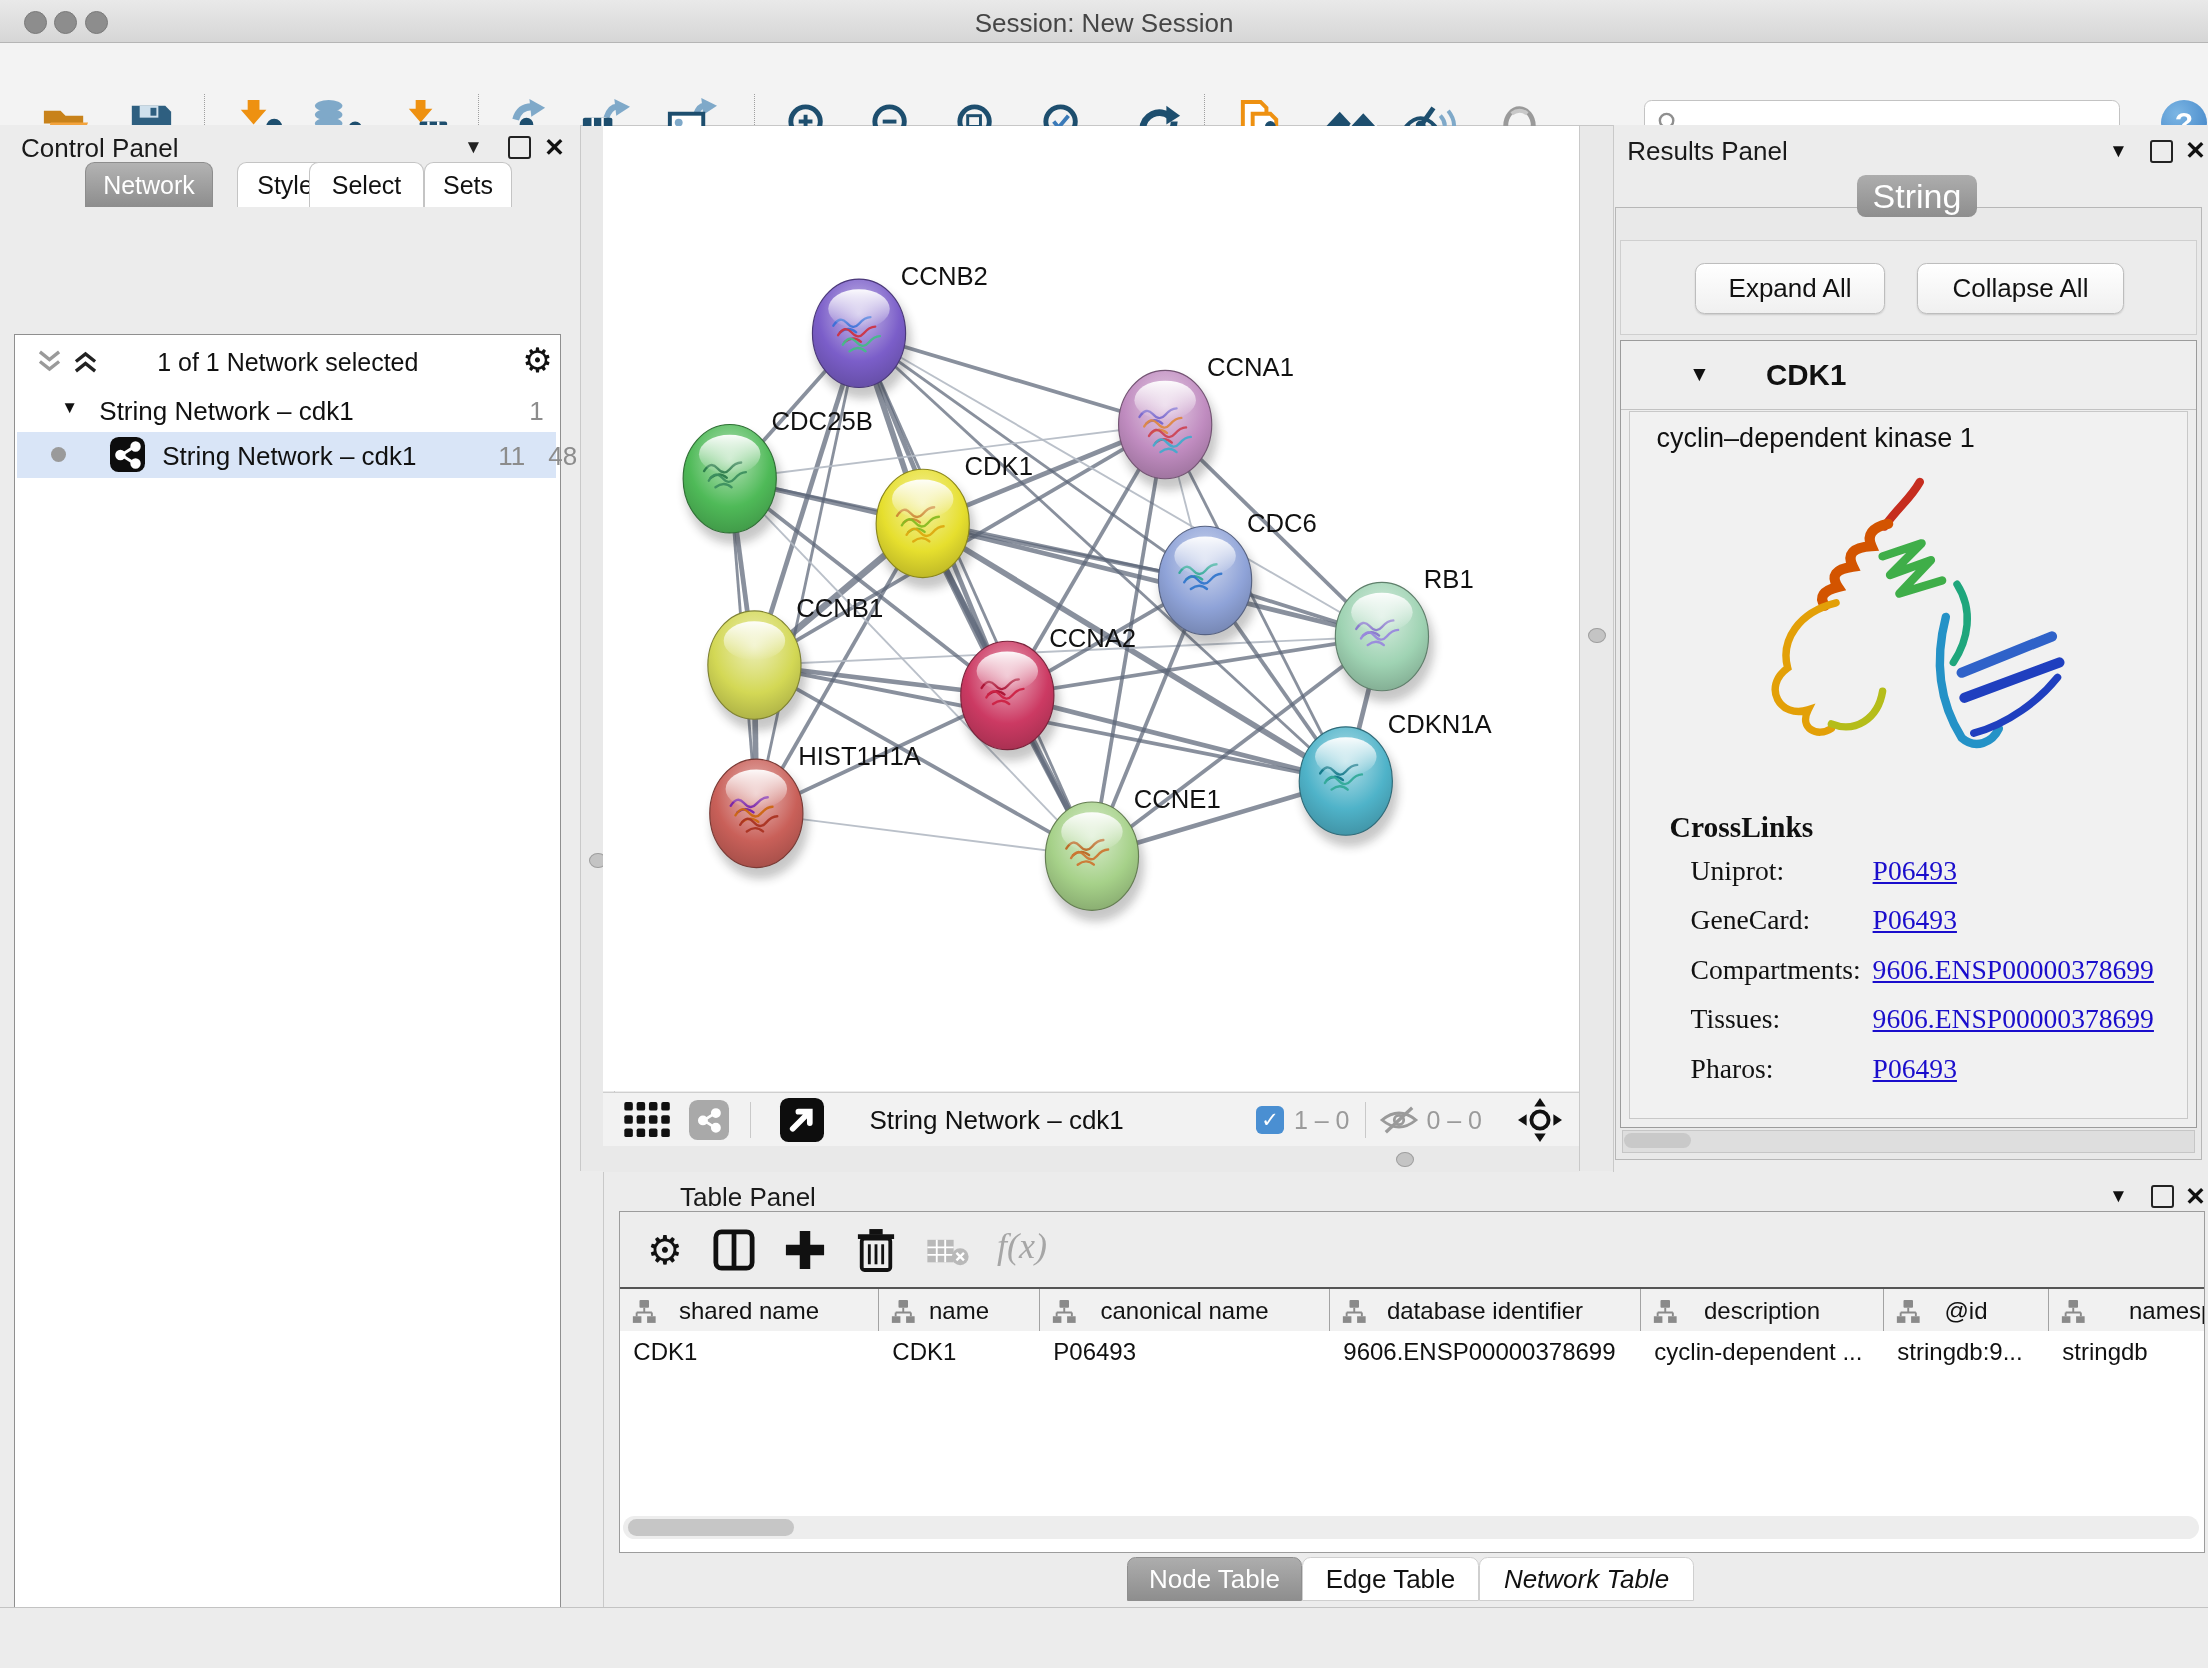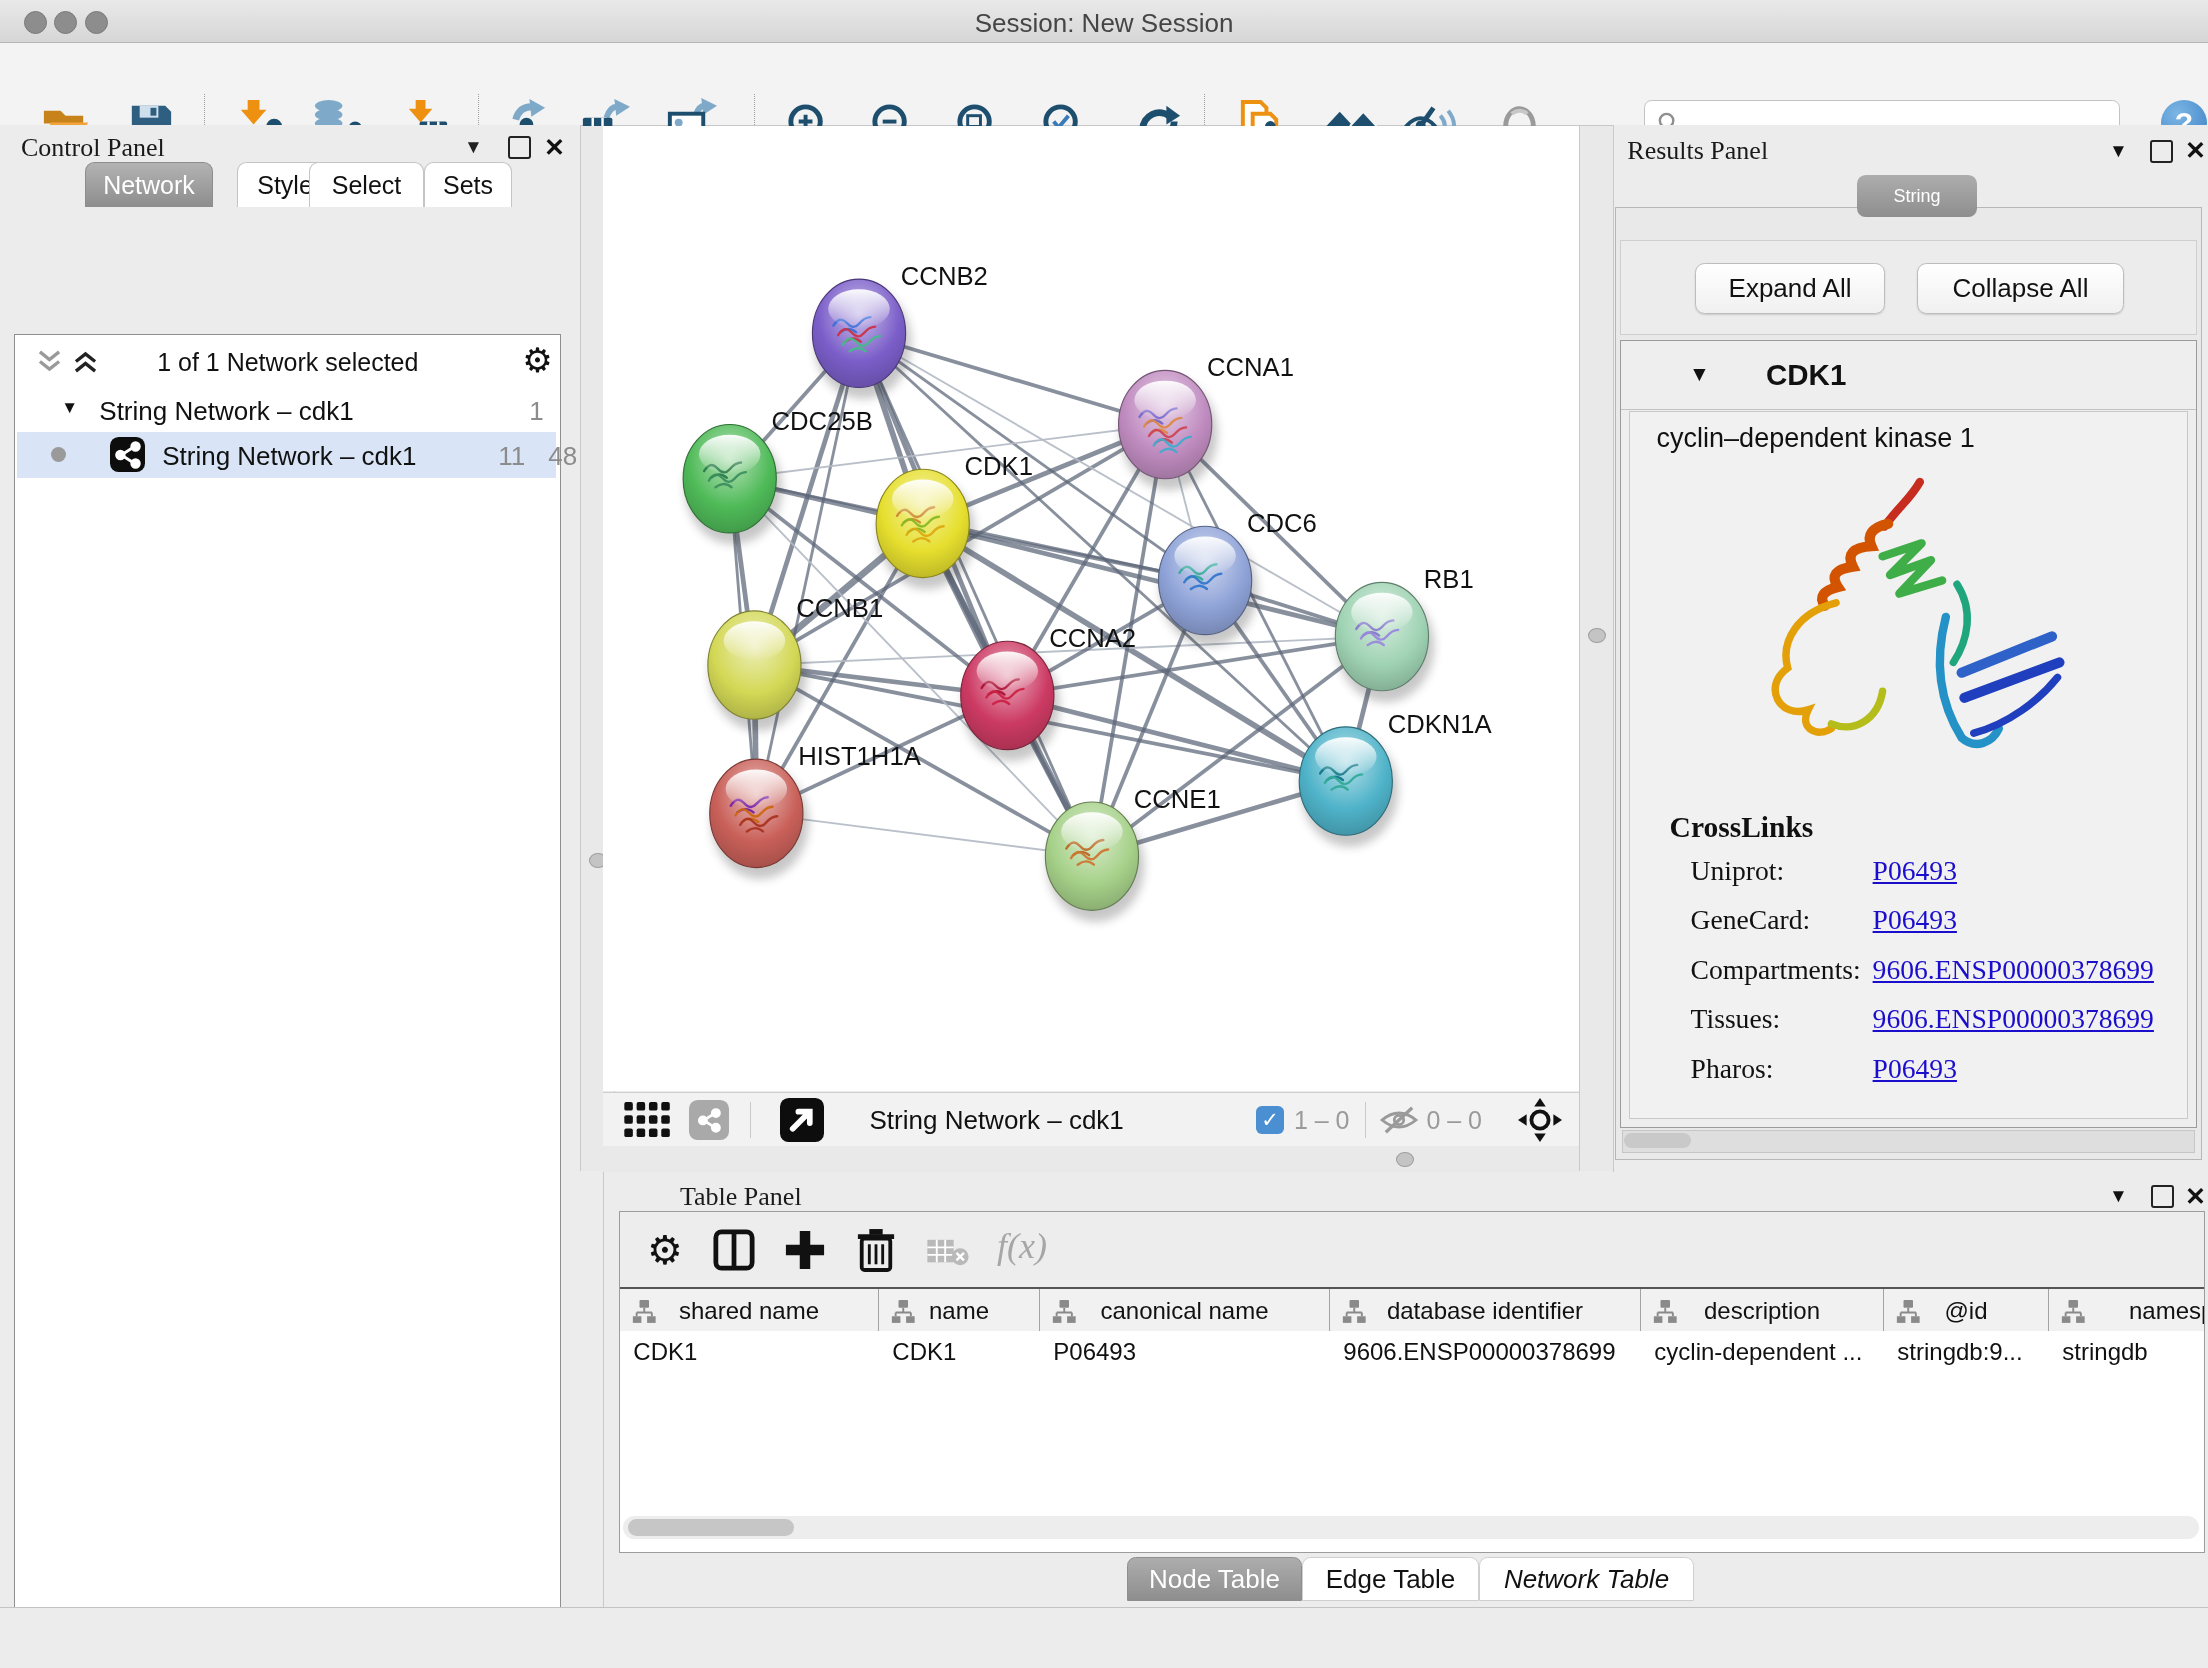--- a/index.html
+++ b/index.html
@@ -23,7 +23,7 @@
            background:radial-gradient(circle at 35% 30%,#7cb6e4,#3b7fc4);color:#fff;font-size:30px;
            font-weight:bold;text-align:center;line-height:46px;}
   
-  .cp-title,.panel-title{font-size:26px;color:#1a1a1a;font-family:Liberation Serif, serif;}
+  .cp-title,.panel-title{font-size:26px;color:#1a1a1a;}
   .tab{height:44px;border:1px solid #c4c4c4;border-bottom:none;border-radius:9.5px 9.5px 0 0;background:#fff;
        font-size:25px;text-align:center;line-height:44px;}
   .tab.sel{background:linear-gradient(#b3b3b3,#8d8d8d);color:#fff;border-color:#8d8d8d;}

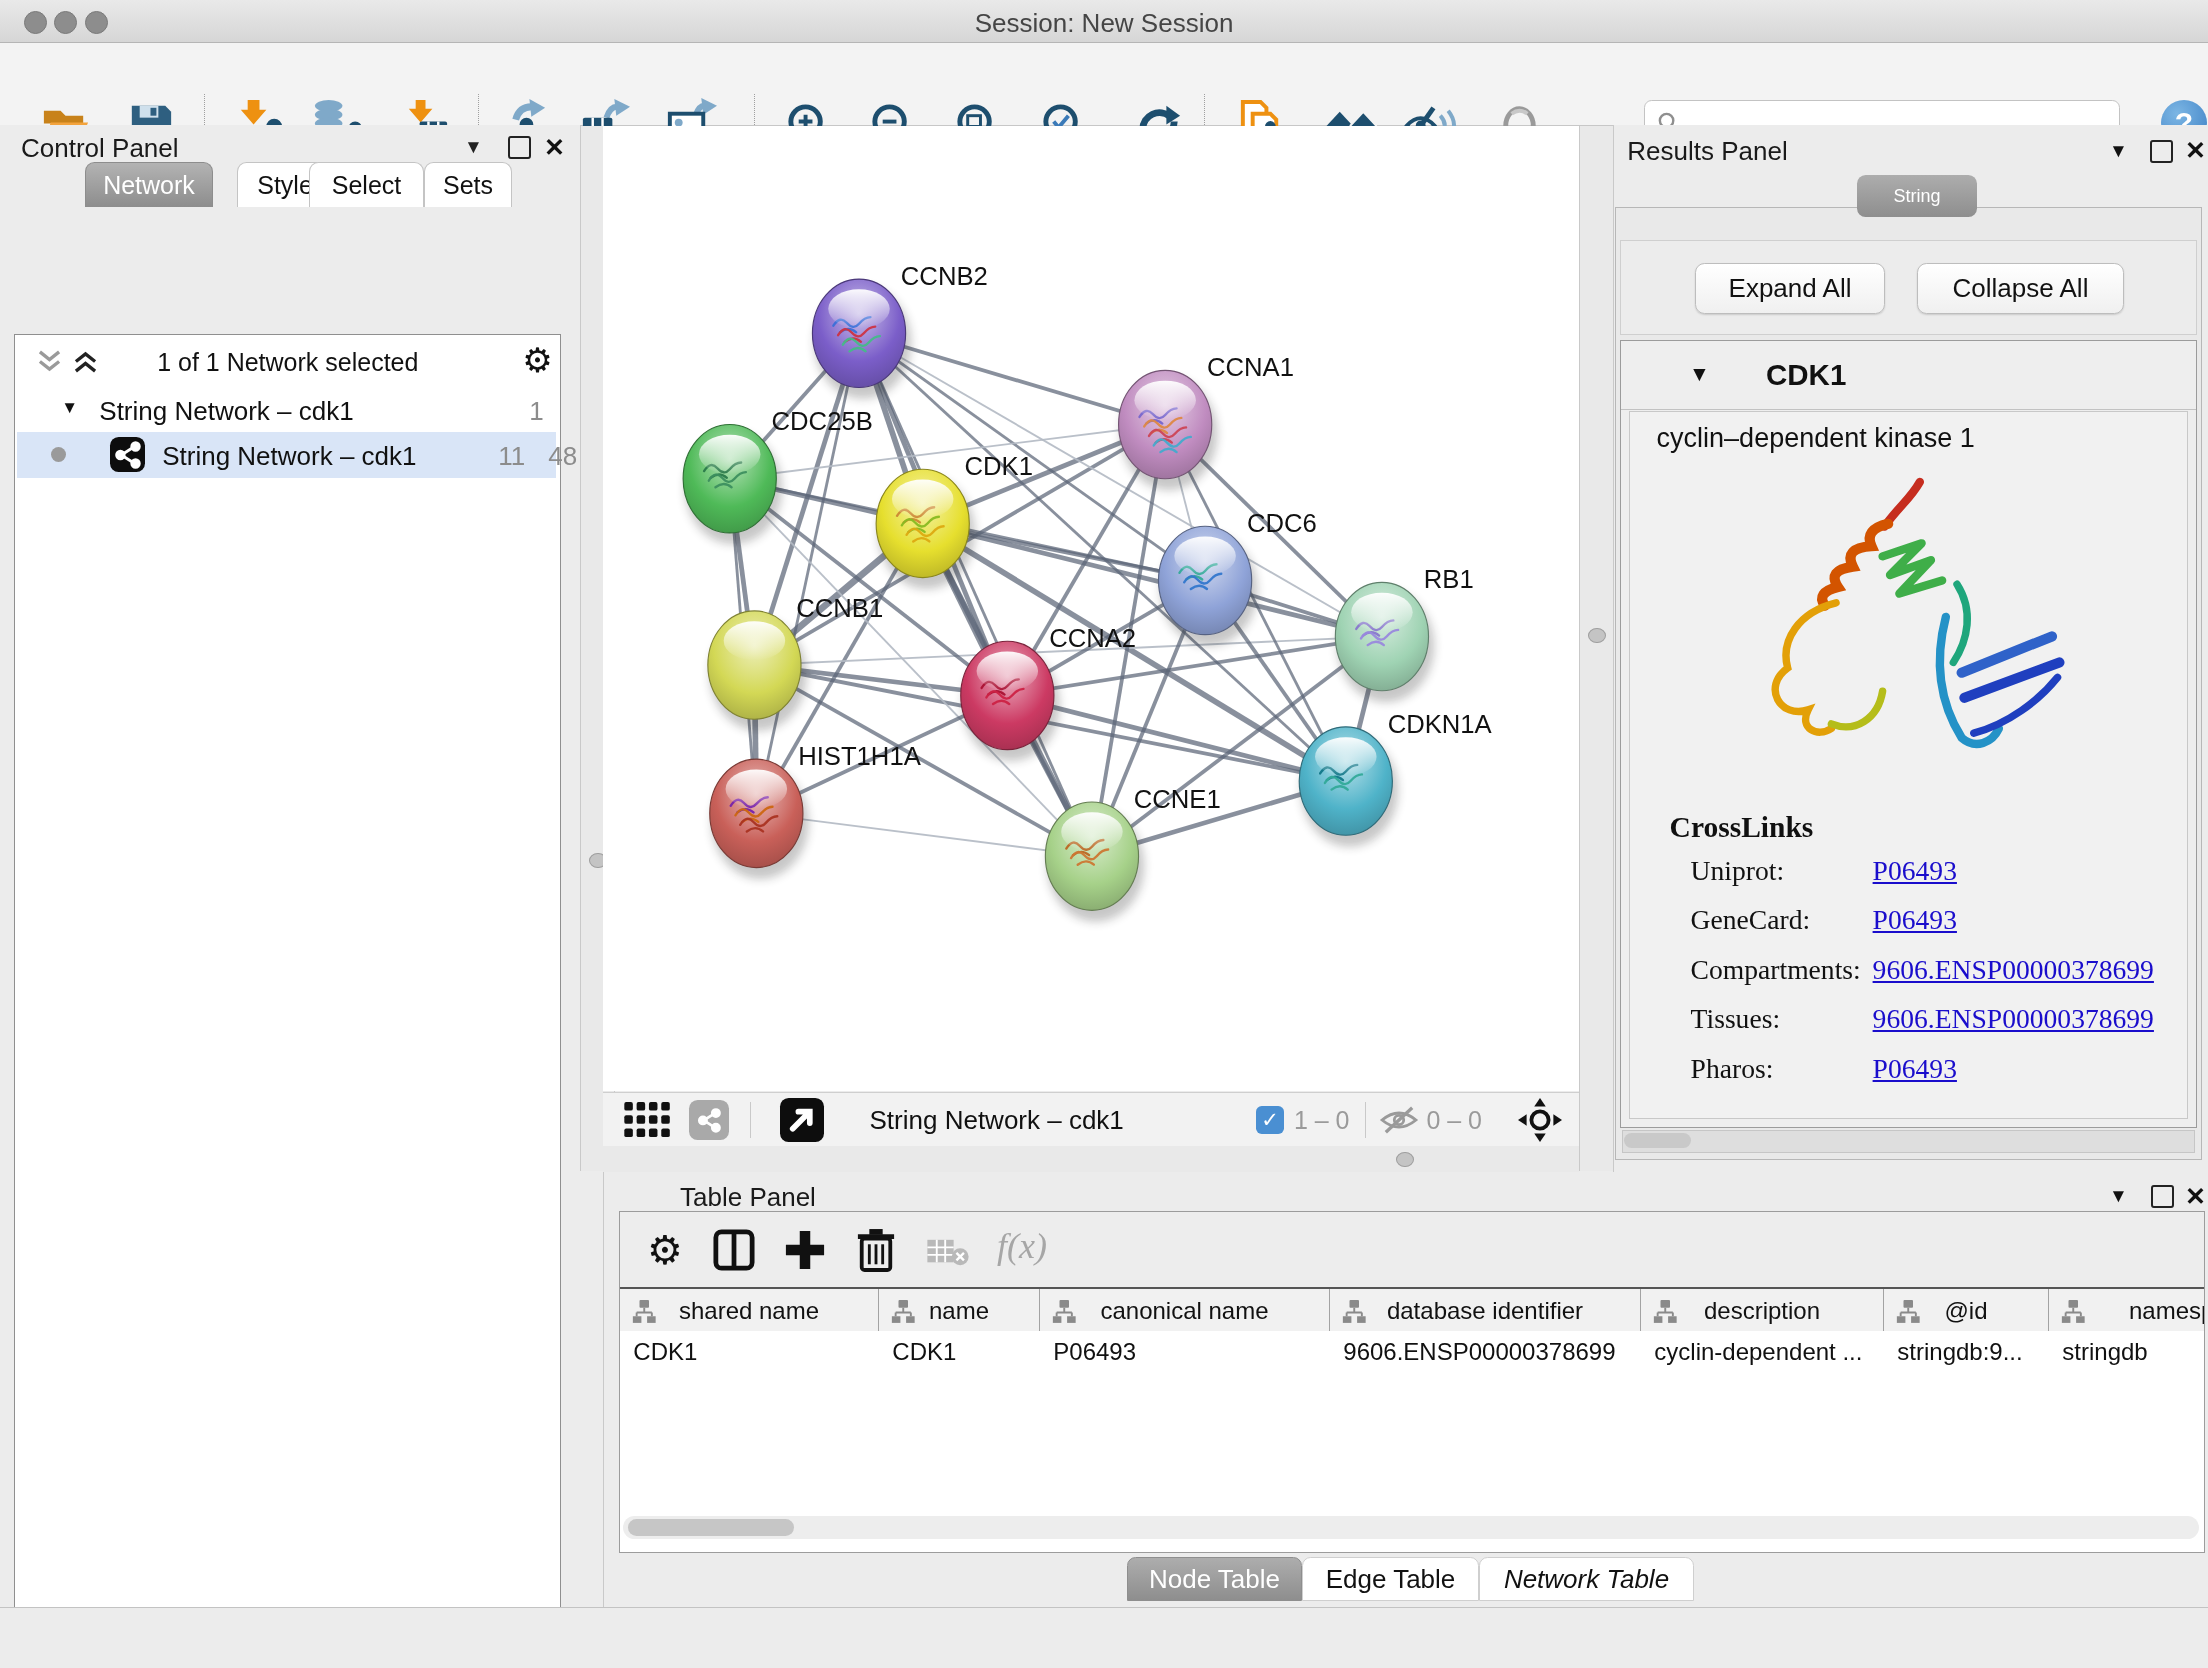--- a/index.html
+++ b/index.html
@@ -42,7 +42,7 @@
   
   .results{left:1613px;top:125px;width:595px;height:1047px;background:#ececec;border-left:1px solid #c9c9c9;}
   .stringtab{left:1857px;top:175px;width:120px;height:42px;background:linear-gradient(#adadad,#8e8e8e);
-             border-radius:8.6px;color:#fff;font-size:18px;text-align:center;line-height:42px;z-index:3;}
+             border-radius:8.6px;color:#fff;font-size:34px;text-align:center;line-height:42px;z-index:3;}
   .r-outer{left:1615px;top:207px;width:585px;height:951px;background:#e9e9e9;border:1.9px solid #b7b7b7;}
   .r-btnbox{left:1620px;top:240px;width:575px;height:93px;background:#ececec;border:1px solid #cfcfcf;}
   .rbtn{top:263px;height:49px;background:linear-gradient(#ffffff,#f0f0f0);border:1px solid #bdbdbd;

